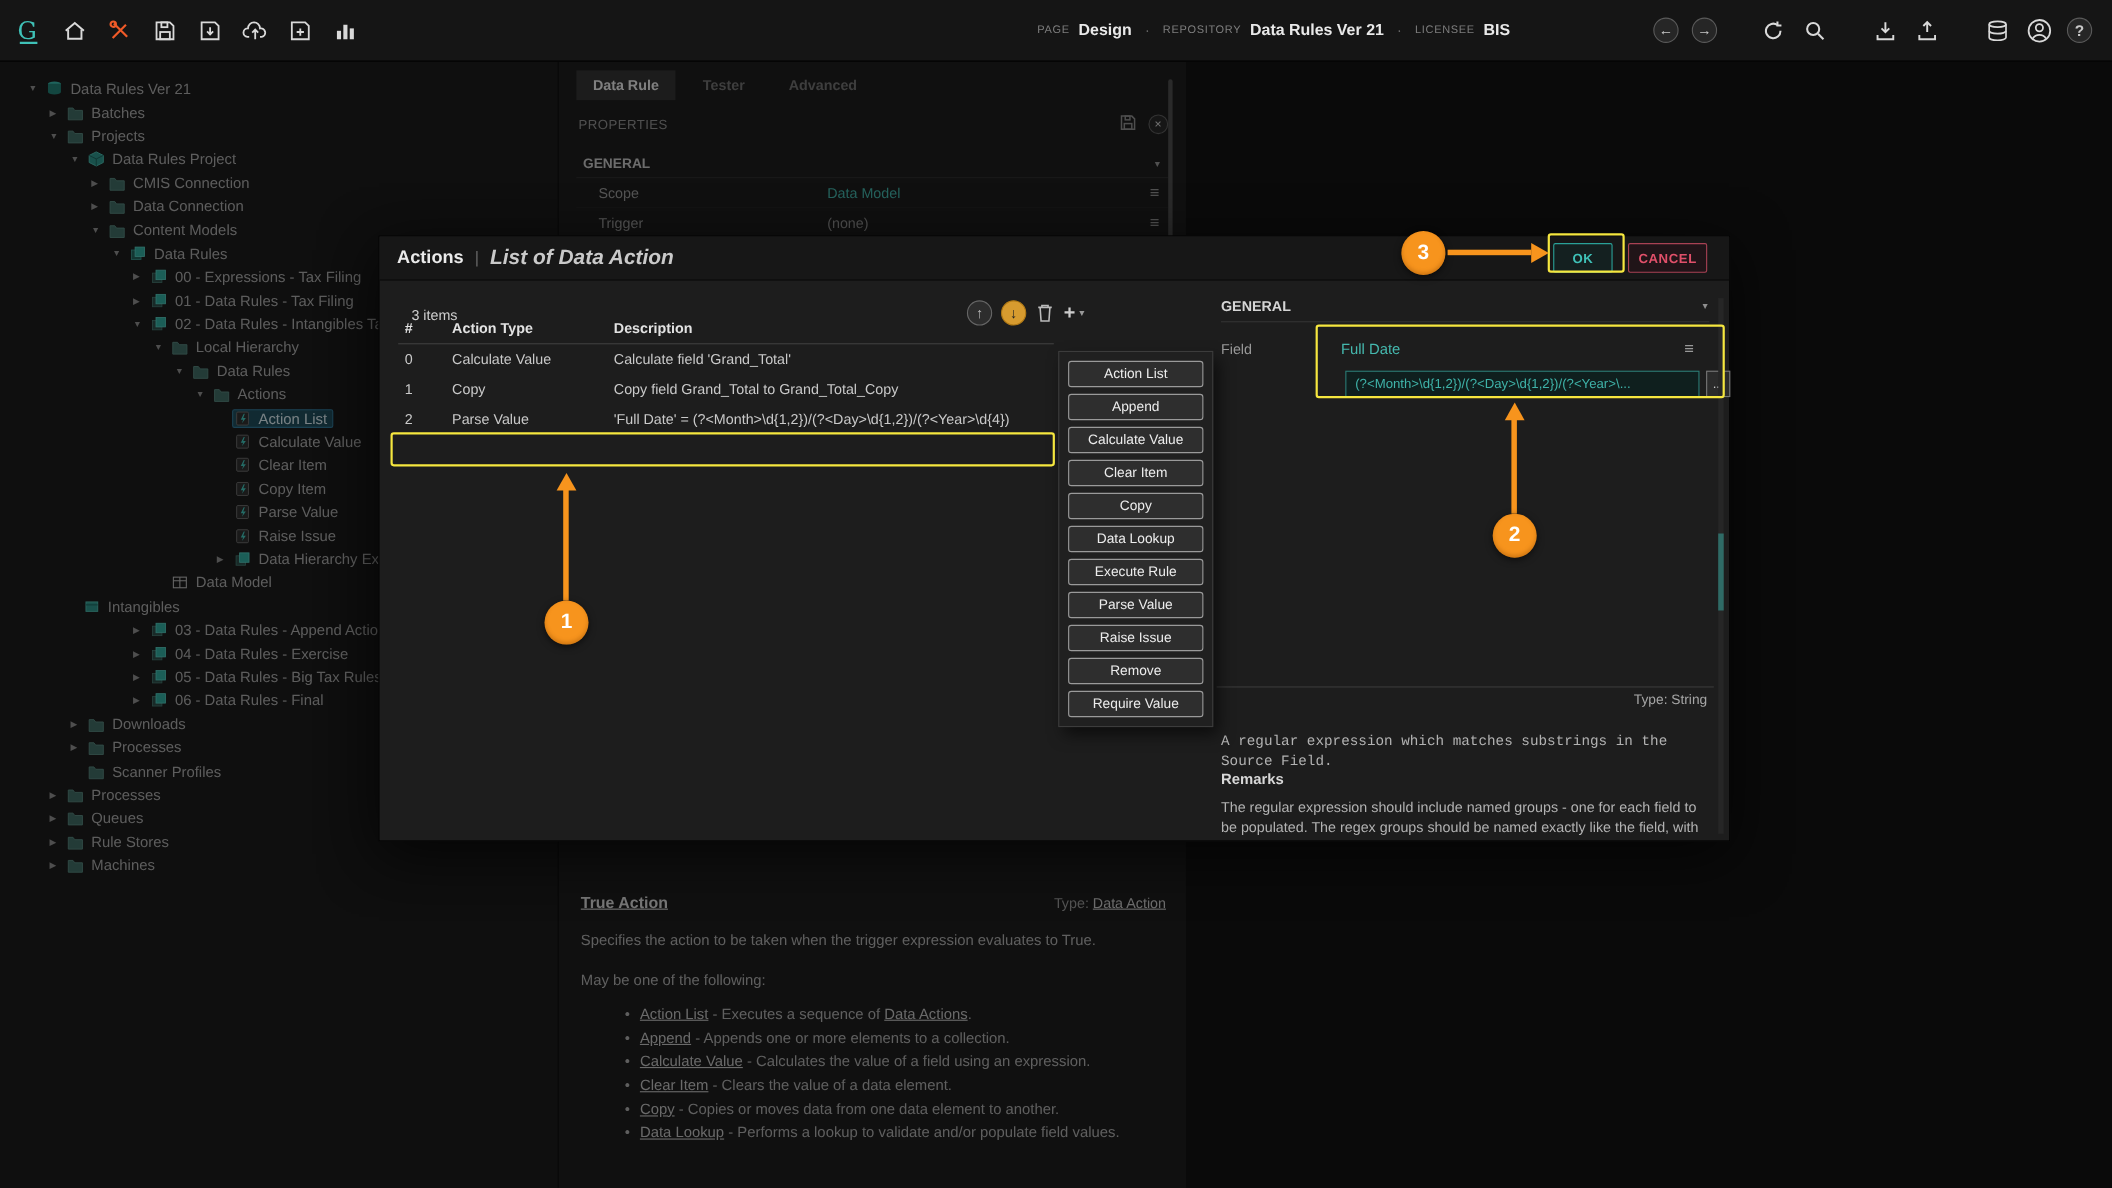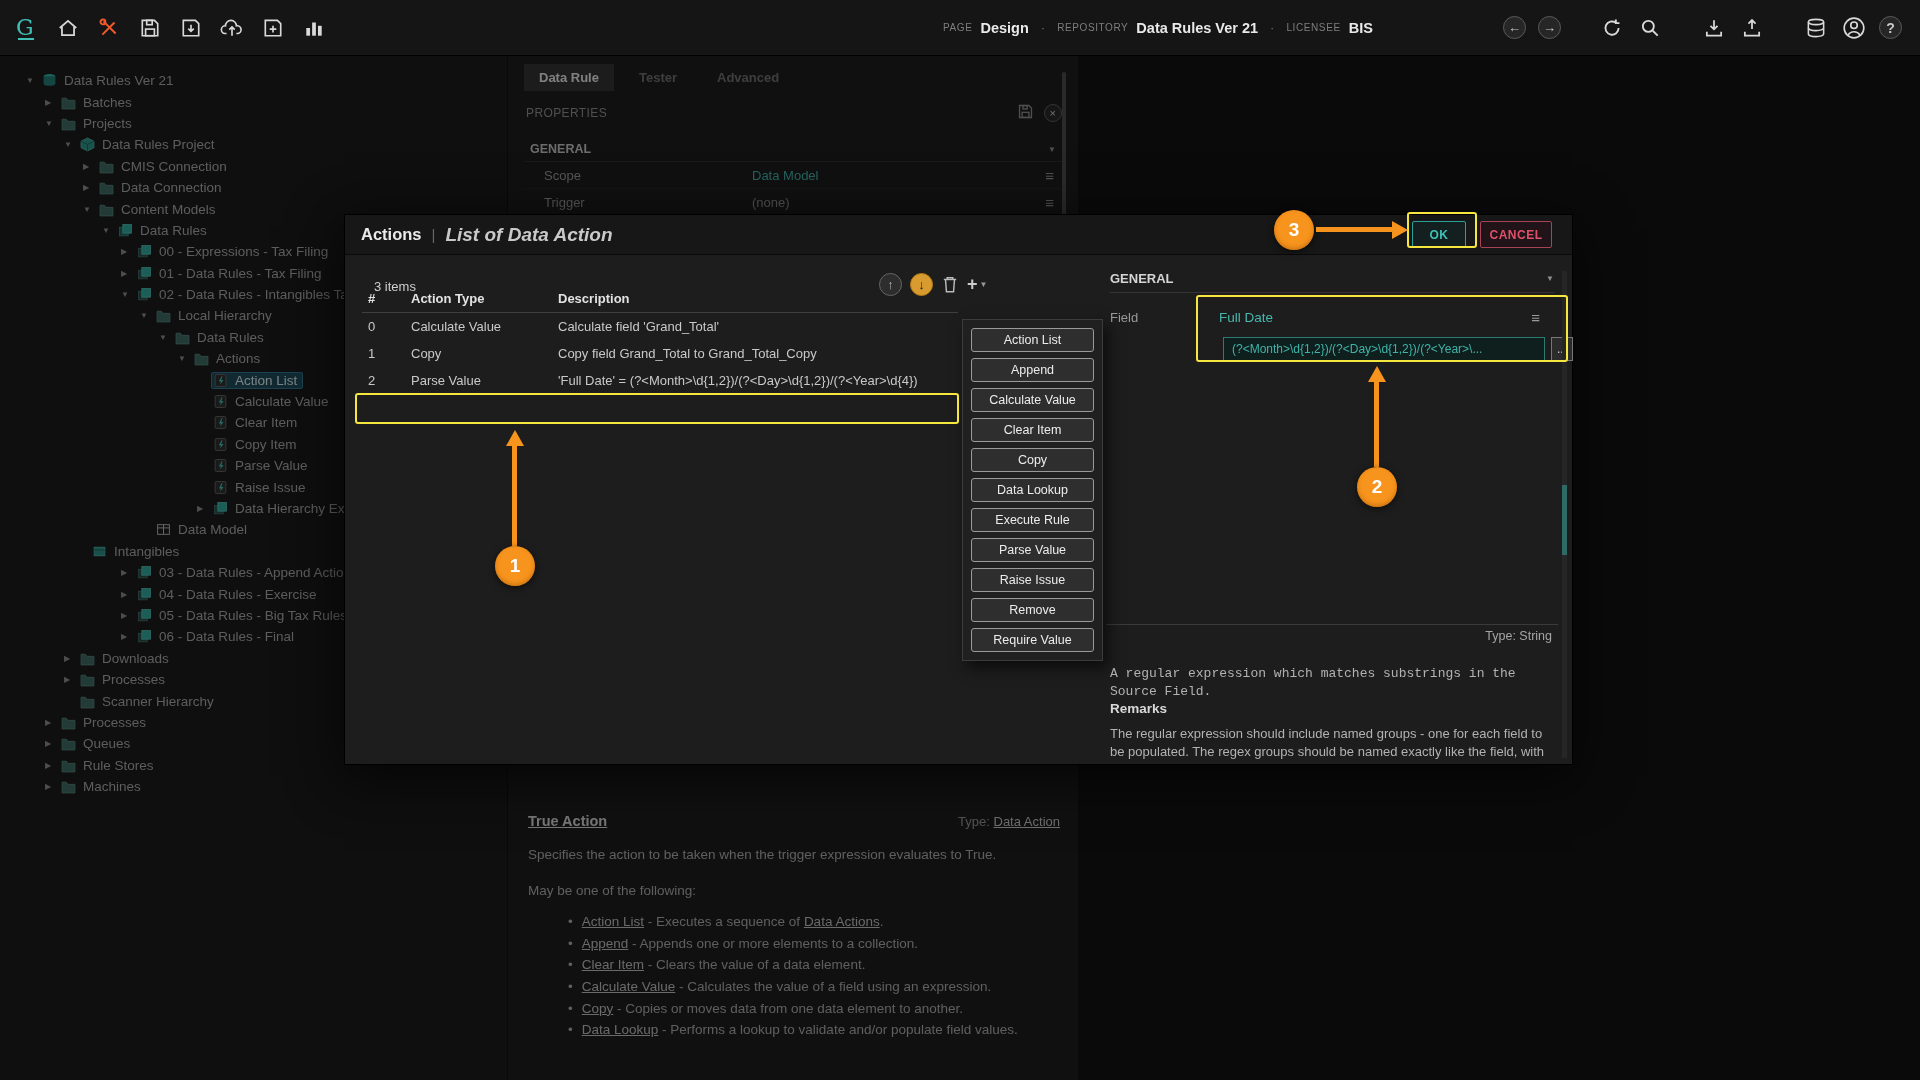--- a/index.html
+++ b/index.html
@@ -525,7 +525,7 @@
           <span>Data Model</span>
         </span>
       </div>
-      <div class="trow" style="padding-left: 76px;">
+      <div class="trow" style="padding-left: 60px;">
         <span class="tarrow"></span>
         <span class="tbody">
           <span class="ticon">

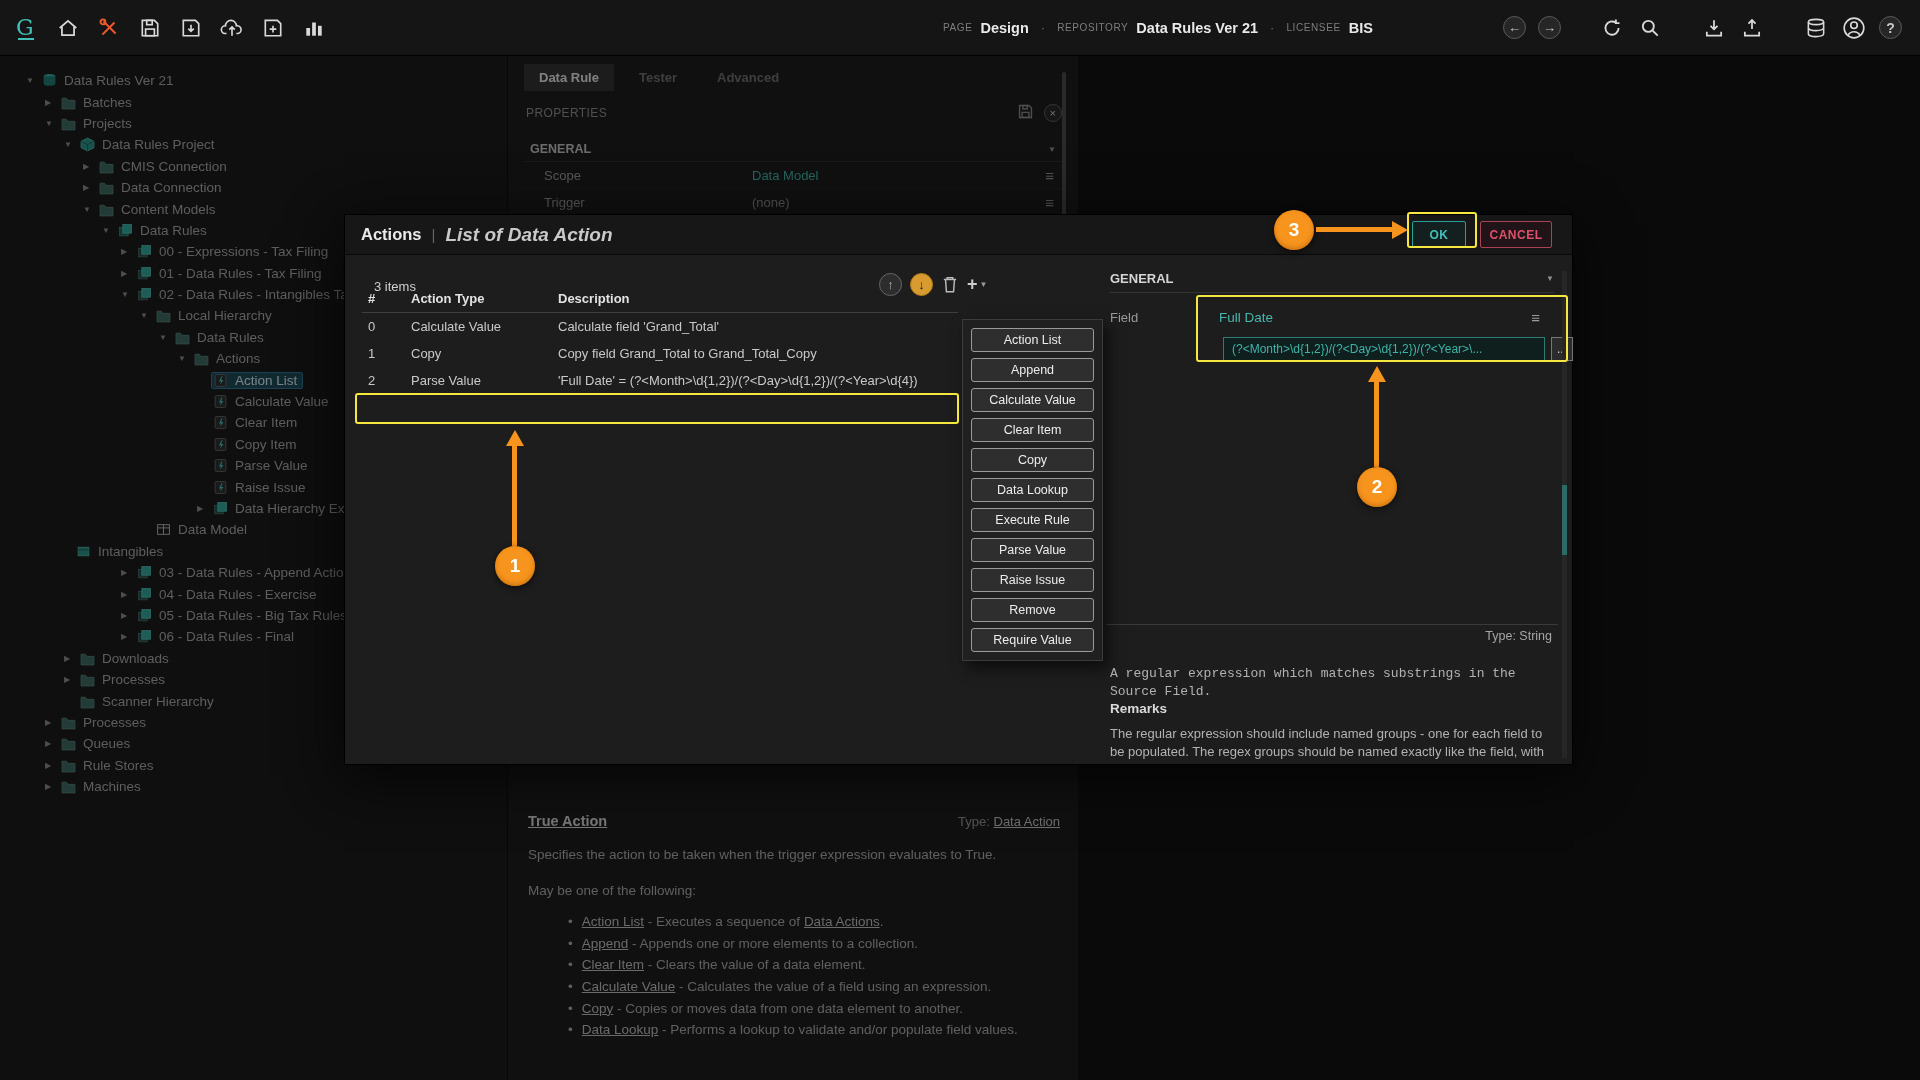--- a/index.html
+++ b/index.html
@@ -615,7 +615,7 @@
               <path d="M1 3 h4 l1.5 2 H13 v8 H1 Z" fill="#3d6861" stroke="#55847b" stroke-width="0.8"></path>
             </svg>
           </span>
-          <span>Scanner Hierarchy</span>
+          <span>Scanner Profiles</span>
         </span>
       </div>
       <div class="trow" style="padding-left: 45px;">

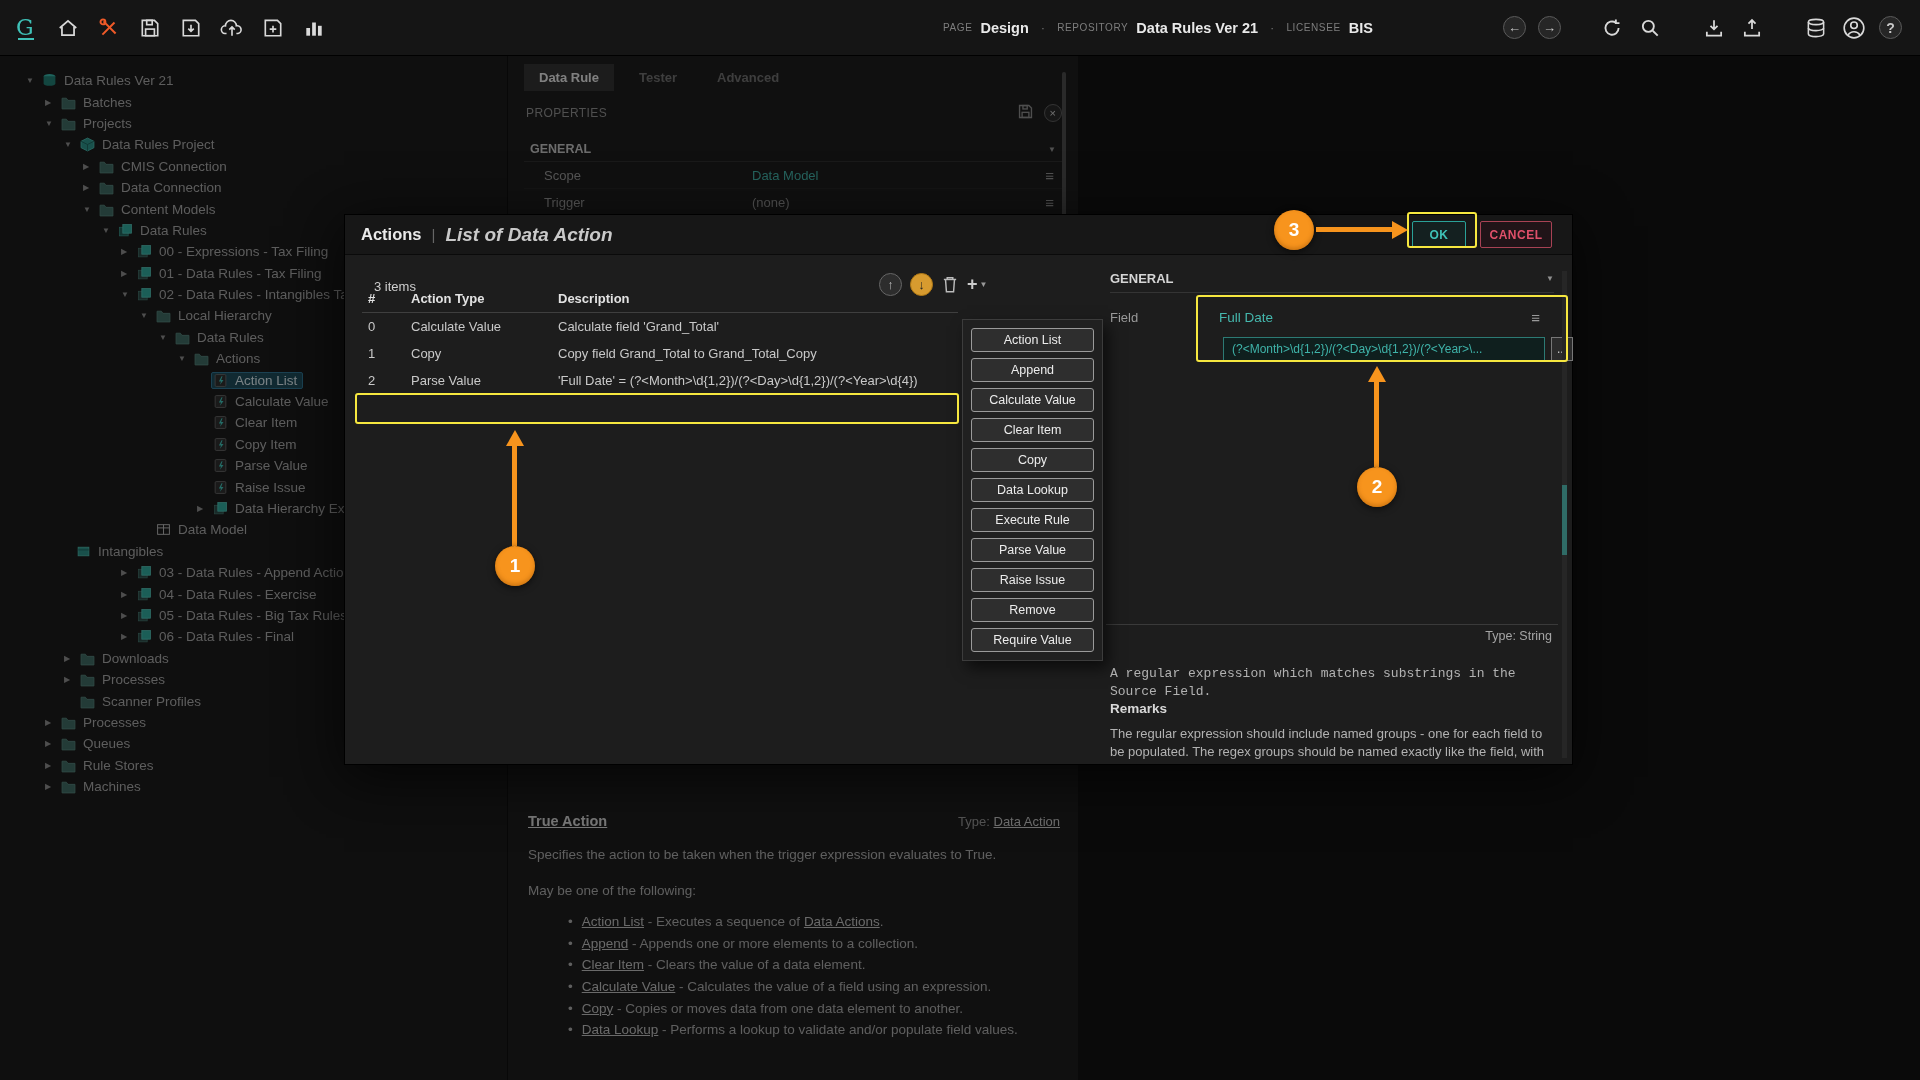--- a/index.html
+++ b/index.html
@@ -711,8 +711,8 @@
     <ul class="help-list">
         <li><span class="term">Action List</span><span> - Executes a sequence of </span><span class="term">Data Actions</span><span>.</span></li>
         <li><span class="term">Append</span><span> - Appends one or more elements to a collection.</span></li>
+        <li><span class="term">Calculate Value</span><span> - Calculates the value of a field using an expression.</span></li>
         <li><span class="term">Clear Item</span><span> - Clears the value of a data element.</span></li>
-        <li><span class="term">Calculate Value</span><span> - Calculates the value of a field using an expression.</span></li>
         <li><span class="term">Copy</span><span> - Copies or moves data from one data element to another.</span></li>
         <li><span class="term">Data Lookup</span><span> - Performs a lookup to validate and/or populate field values.</span></li>
       </ul>

